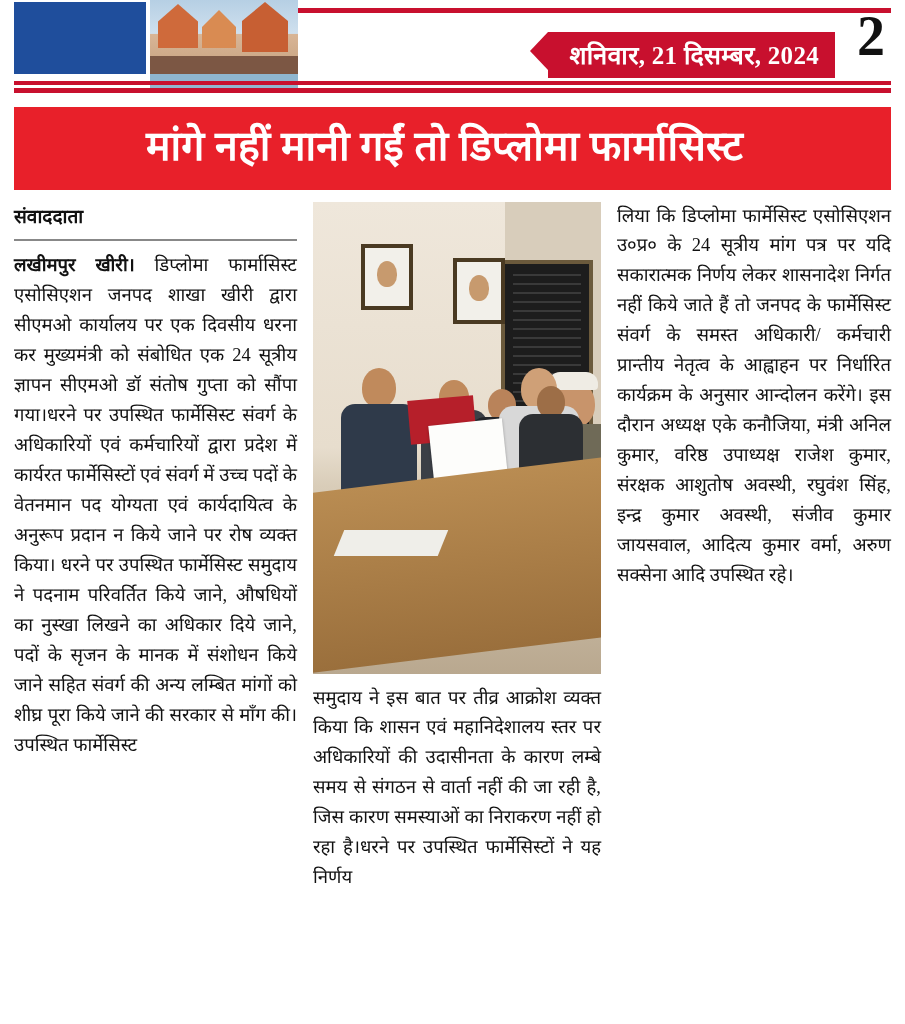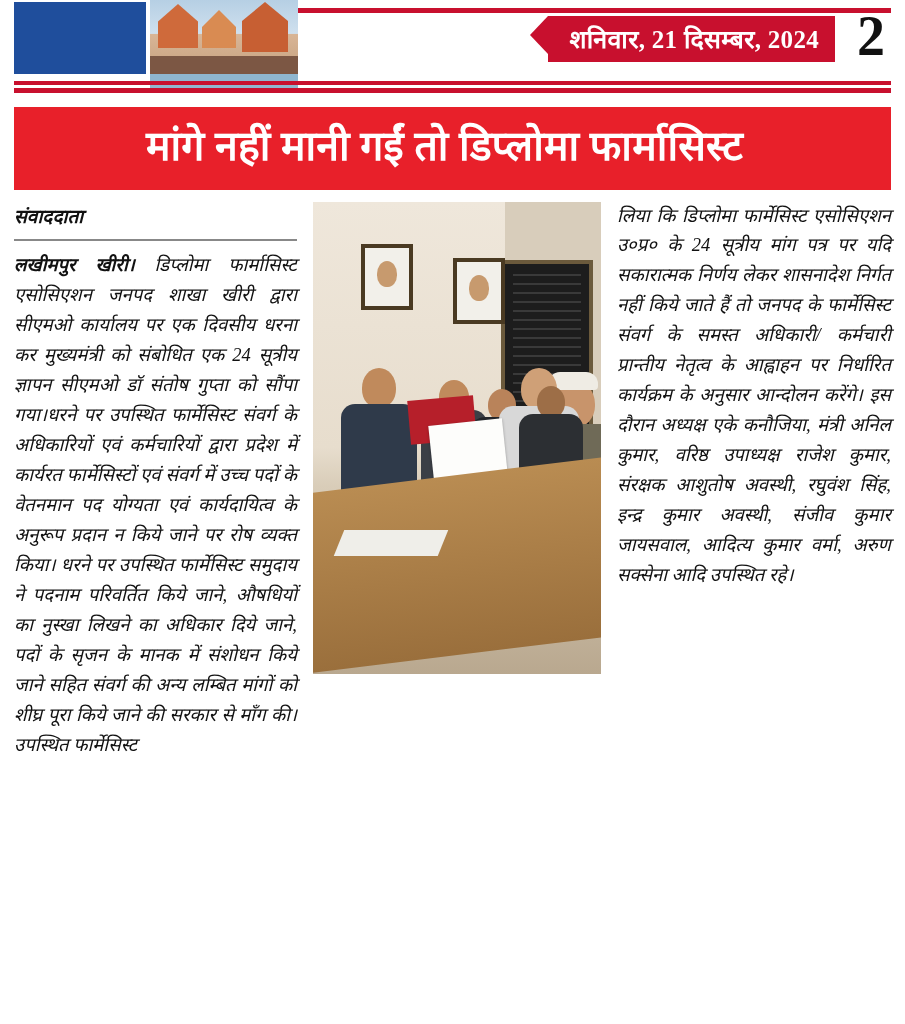--- a/index.html
+++ b/index.html
@@ -99,7 +99,7 @@
   .date-wrap {
     position: absolute;
     right: 56px;
-    top: 16px;
+    top: 32px;
     display: flex;
     align-items: flex-end;
   }

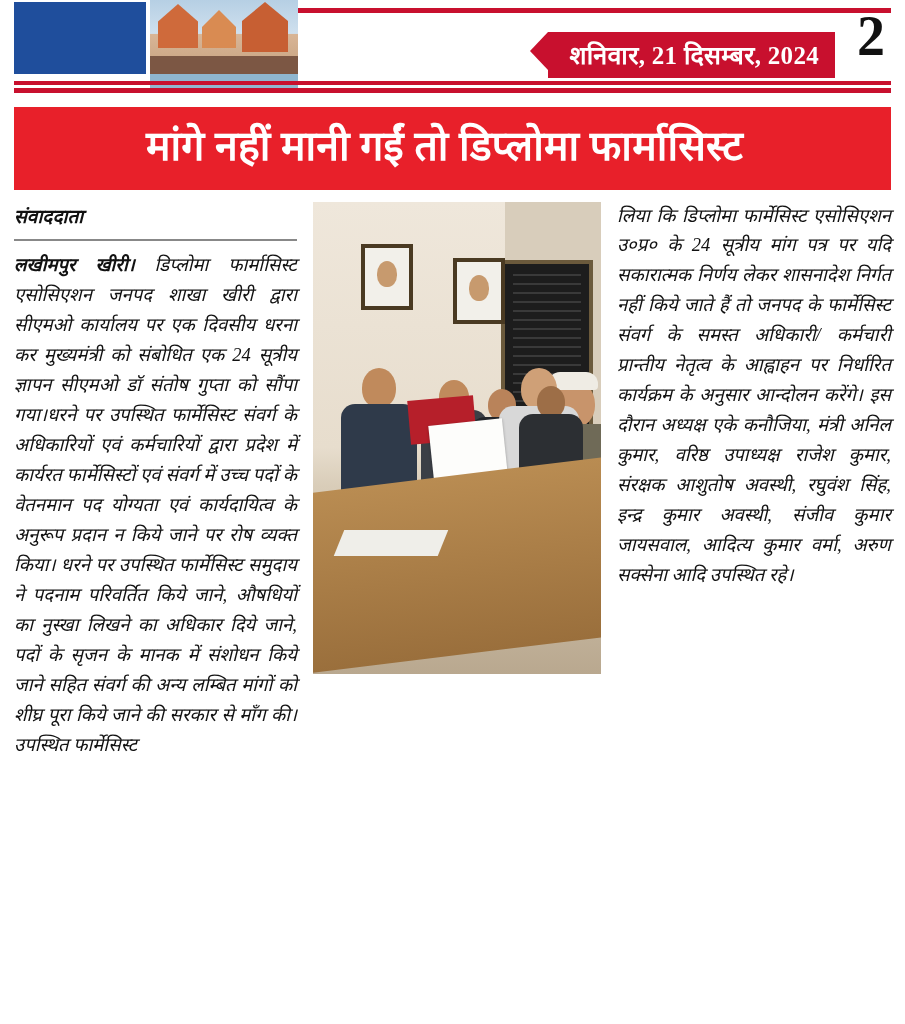--- a/index.html
+++ b/index.html
@@ -162,7 +162,6 @@
     line-height: 1.62;
     text-align: justify;
     color: #111;
-    font-style: italic;
   }
   .col-left { width: 286px; }
   .col-mid { width: 288px; position: relative; }

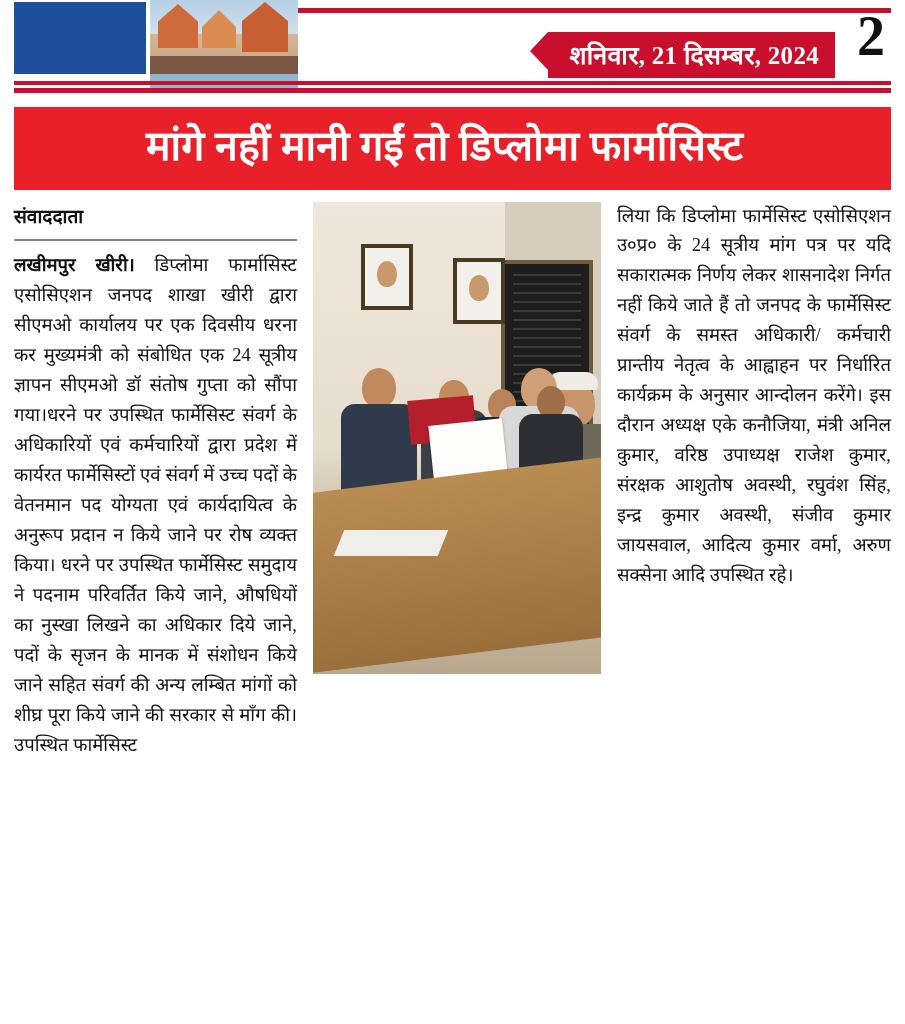--- a/index.html
+++ b/index.html
@@ -346,6 +346,7 @@
         <div class="ph-desk"></div>
         <div class="ph-papers-desk"></div>
       </div>
+      <div>समुदाय ने इस बात पर तीव्र आक्रोश व्यक्त किया कि शासन एवं महानिदेशालय स्तर पर अधिकारियों की उदासीनता के कारण लम्बे समय से संगठन से वार्ता नहीं की जा रही है, जिस कारण समस्याओं का निराकरण नहीं हो रहा है।धरने पर उपस्थित फार्मेसिस्टों ने यह निर्णय</div>
     </div>
 
     <div class="col col-right">

